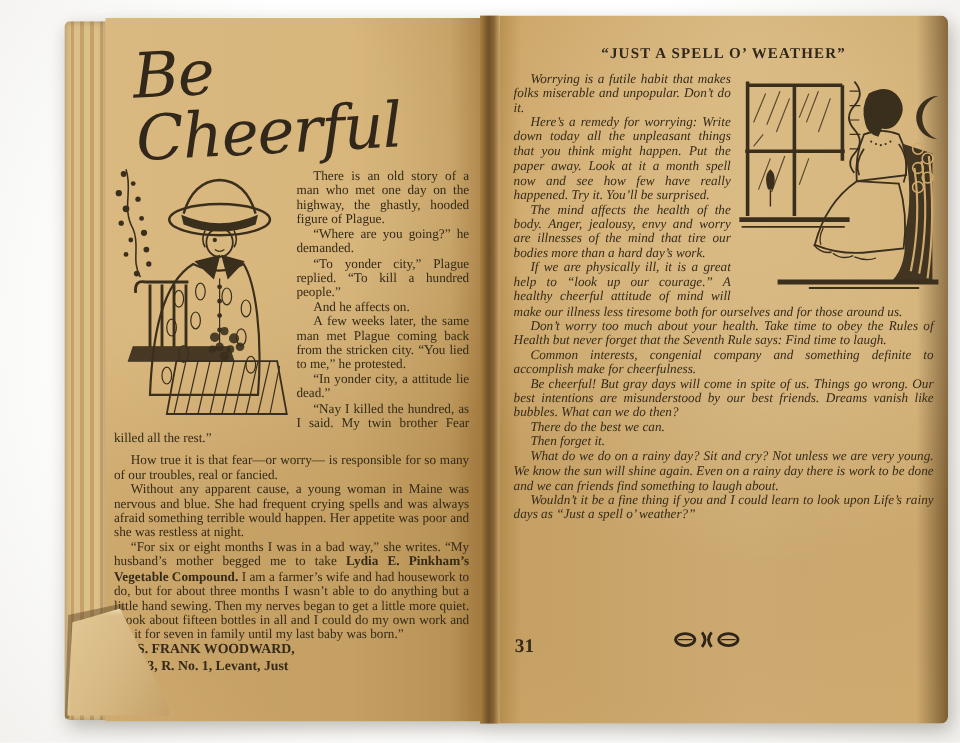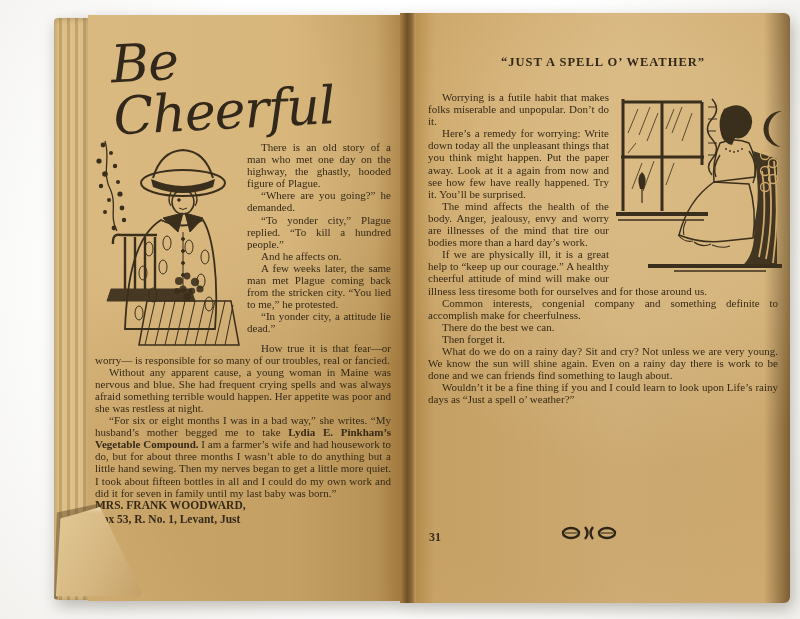--- a/index.html
+++ b/index.html
@@ -39,7 +39,7 @@
   .sig{font-size:11.5px;line-height:1.2;font-weight:bold;text-indent:0;}
   .sig.addr{font-weight:bold;}
   .header{font-size:12.5px;font-weight:bold;text-align:center;letter-spacing:1px;
-          margin-top:42px;color:#31271a;}
+          margin-top:24px;color:#31271a;}
   .fold{position:absolute;left:2px;top:494px;width:88px;height:91px;
         clip-path:polygon(0% 98%, 5% 13%, 50% 0%, 100% 98%);
         background:linear-gradient(118deg,#e2c996 0%,#d5b680 55%,#c4a067 100%);

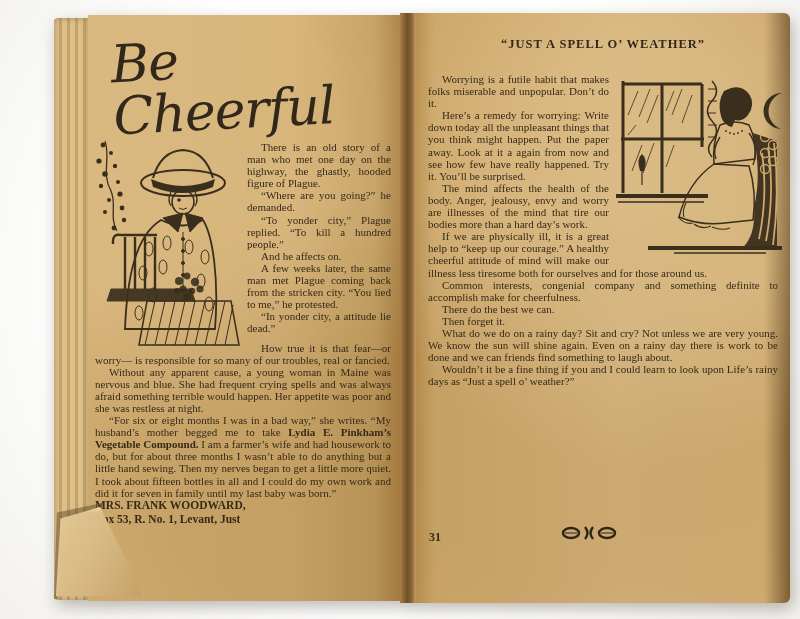--- a/index.html
+++ b/index.html
@@ -31,7 +31,7 @@
          letter-spacing:-1px;color:#31271a;}
   .lbody, .rbody{font-size:11px;line-height:1.1;text-align:justify;}
   .lbody{padding:0 9px 0 7px;}
-  .rbody{padding:0 12px;margin-top:21px;}
+  .rbody{padding:0 12px;margin-top:8px;font-style:italic;}
   p{margin:0;text-indent:14px;}
   p.gap{margin-top:7px;}
   .illusL{float:left;width:150px;height:212px;margin:-2px 6px 2px -4px;}

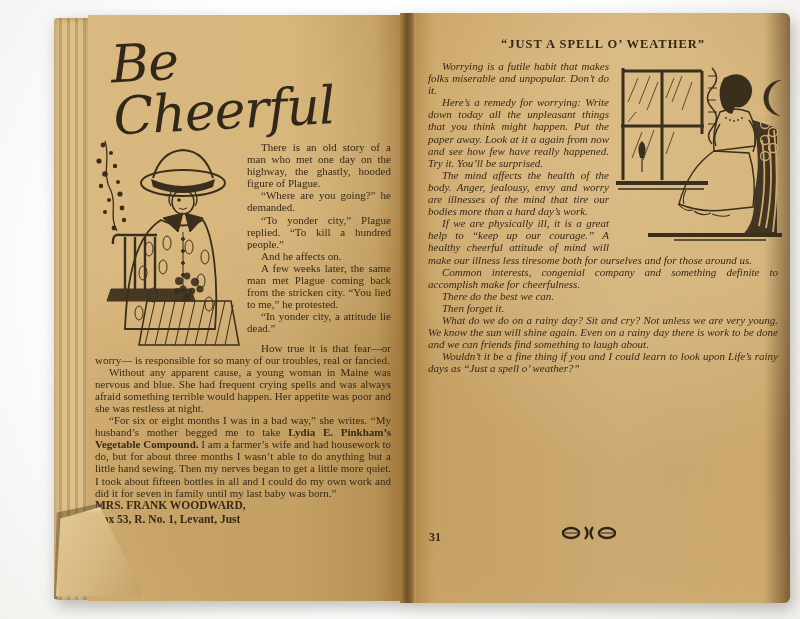--- a/index.html
+++ b/index.html
@@ -215,7 +215,7 @@
         </svg>
 
         <p>Worrying is a futile habit that makes folks miserable and unpopular. Don’t do it.</p>
-        <p>Here’s a remedy for worrying: Write down today all the unpleasant things that you think might happen. Put the paper away. Look at it a again from now and see how few have really happened. Try it. You’ll be surprised.</p>
+        <p>Here’s a remedy for worrying: Write down today all the unpleasant things that you think might happen. Put the paper away. Look at it a month spell now and see how few have really happened. Try it. You’ll be surprised.</p>
         <p>The mind affects the health of the body. Anger, jealousy, envy and worry are illnesses of the mind that tire our bodies more than a hard day’s work.</p>
         <p>If we are physically ill, it is a great help to “keep up our courage.” A healthy cheerful attitude of mind will make our illness less tiresome both for ourselves and for those around us.</p>
         <p>Common interests, congenial company and something definite to accomplish make for cheerfulness.</p>

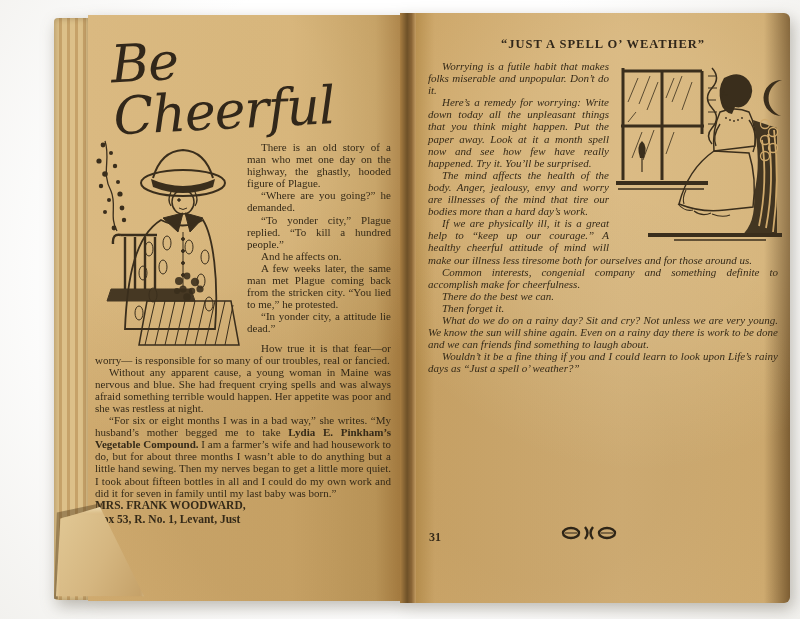--- a/index.html
+++ b/index.html
@@ -217,7 +217,7 @@
         <p>Worrying is a futile habit that makes folks miserable and unpopular. Don’t do it.</p>
         <p>Here’s a remedy for worrying: Write down today all the unpleasant things that you think might happen. Put the paper away. Look at it a month spell now and see how few have really happened. Try it. You’ll be surprised.</p>
         <p>The mind affects the health of the body. Anger, jealousy, envy and worry are illnesses of the mind that tire our bodies more than a hard day’s work.</p>
-        <p>If we are physically ill, it is a great help to “keep up our courage.” A healthy cheerful attitude of mind will make our illness less tiresome both for ourselves and for those around us.</p>
+        <p>If we are physically ill, it is a great help to “look up our courage.” A healthy cheerful attitude of mind will make our illness less tiresome both for ourselves and for those around us.</p>
         <p>Common interests, congenial company and something definite to accomplish make for cheerfulness.</p>
         <p>There do the best we can.</p>
         <p>Then forget it.</p>

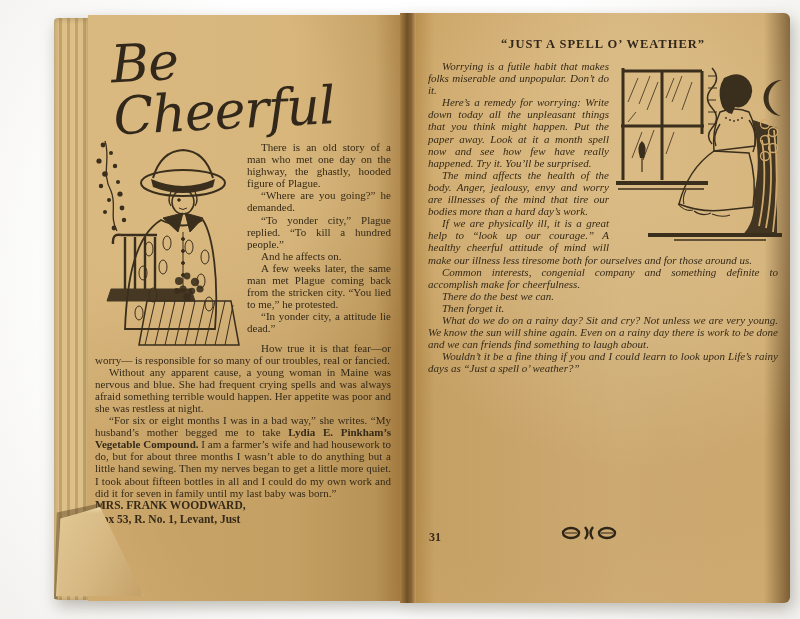--- a/index.html
+++ b/index.html
@@ -218,6 +218,7 @@
         <p>Here’s a remedy for worrying: Write down today all the unpleasant things that you think might happen. Put the paper away. Look at it a month spell now and see how few have really happened. Try it. You’ll be surprised.</p>
         <p>The mind affects the health of the body. Anger, jealousy, envy and worry are illnesses of the mind that tire our bodies more than a hard day’s work.</p>
         <p>If we are physically ill, it is a great help to “look up our courage.” A healthy cheerful attitude of mind will make our illness less tiresome both for ourselves and for those around us.</p>
+        <p>Don’t worry too much about your health. Take time to obey the Rules of Health but never forget that the Seventh Rule says: Find time to laugh.</p>
         <p>Common interests, congenial company and something definite to accomplish make for cheerfulness.</p>
         <p>There do the best we can.</p>
         <p>Then forget it.</p>

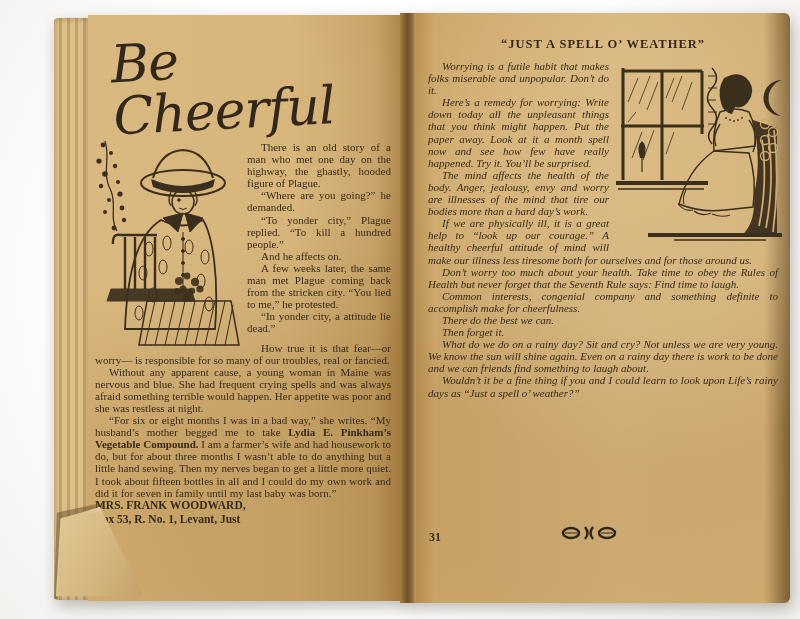--- a/index.html
+++ b/index.html
@@ -220,6 +220,7 @@
         <p>If we are physically ill, it is a great help to “look up our courage.” A healthy cheerful attitude of mind will make our illness less tiresome both for ourselves and for those around us.</p>
         <p>Don’t worry too much about your health. Take time to obey the Rules of Health but never forget that the Seventh Rule says: Find time to laugh.</p>
         <p>Common interests, congenial company and something definite to accomplish make for cheerfulness.</p>
+        <p>Be cheerful! But gray days will come in spite of us. Things go wrong. Our best intentions are misunderstood by our best friends. Dreams vanish like bubbles. What can we do then?</p>
         <p>There do the best we can.</p>
         <p>Then forget it.</p>
         <p>What do we do on a rainy day? Sit and cry? Not unless we are very young. We know the sun will shine again. Even on a rainy day there is work to be done and we can friends find something to laugh about.</p>

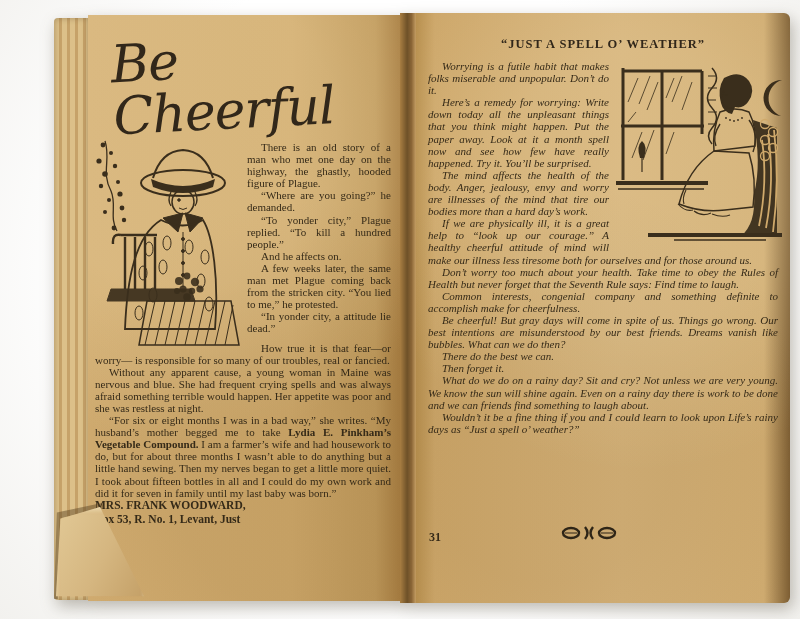--- a/index.html
+++ b/index.html
@@ -144,6 +144,7 @@
         <p>And he affects on.</p>
         <p>A few weeks later, the same man met Plague coming back from the stricken city. “You lied to me,” he protested.</p>
         <p>“In yonder city, a attitude lie dead.”</p>
+        <p>“Nay I killed the hundred, as I said. My twin brother Fear killed all the rest.”</p>
         <p class="gap">How true it is that fear—or worry— is responsible for so many of our troubles, real or fancied.</p>
         <p>Without any apparent cause, a young woman in Maine was nervous and blue. She had frequent crying spells and was always afraid something terrible would happen. Her appetite was poor and she was restless at night.</p>
         <p><span>“For six or eight months I was in a bad way,” she writes. “My husband’s mother begged me to take </span><b>Lydia E. Pinkham’s Vegetable Compound.</b><span> I am a farmer’s wife and had housework to do, but for about three months I wasn’t able to do anything but a little hand sewing. Then my nerves began to get a little more quiet. I took about fifteen bottles in all and I could do my own work and did it for seven in family until my last baby was born.”</span></p>

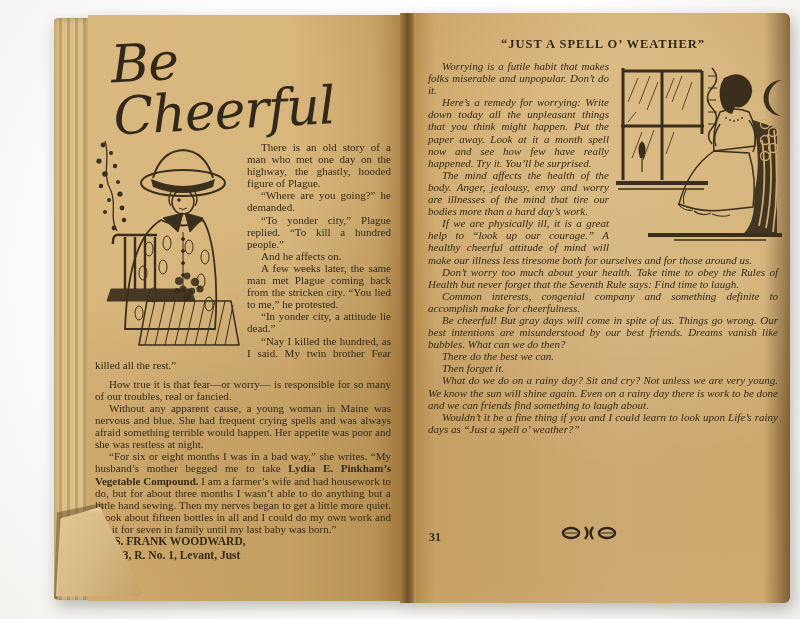--- a/index.html
+++ b/index.html
@@ -47,7 +47,7 @@
   .foldshadow{position:absolute;left:0px;top:490px;width:94px;height:96px;
         clip-path:polygon(0% 100%, 3% 10%, 51% 0%, 54% 5%, 7% 16%, 4% 100%);
         background:rgba(85,62,30,.45);}
-  .pagenum{position:absolute;left:13px;top:517px;font-size:12px;font-weight:bold;}
+  .pagenum{position:absolute;left:13px;top:517px;font-size:16px;font-weight:bold;}
   .ornament{position:absolute;left:142px;top:512px;width:62px;height:16px;}
   svg{stroke:#3a2e1c;}
   .ink{fill:#3a2e1c;}

